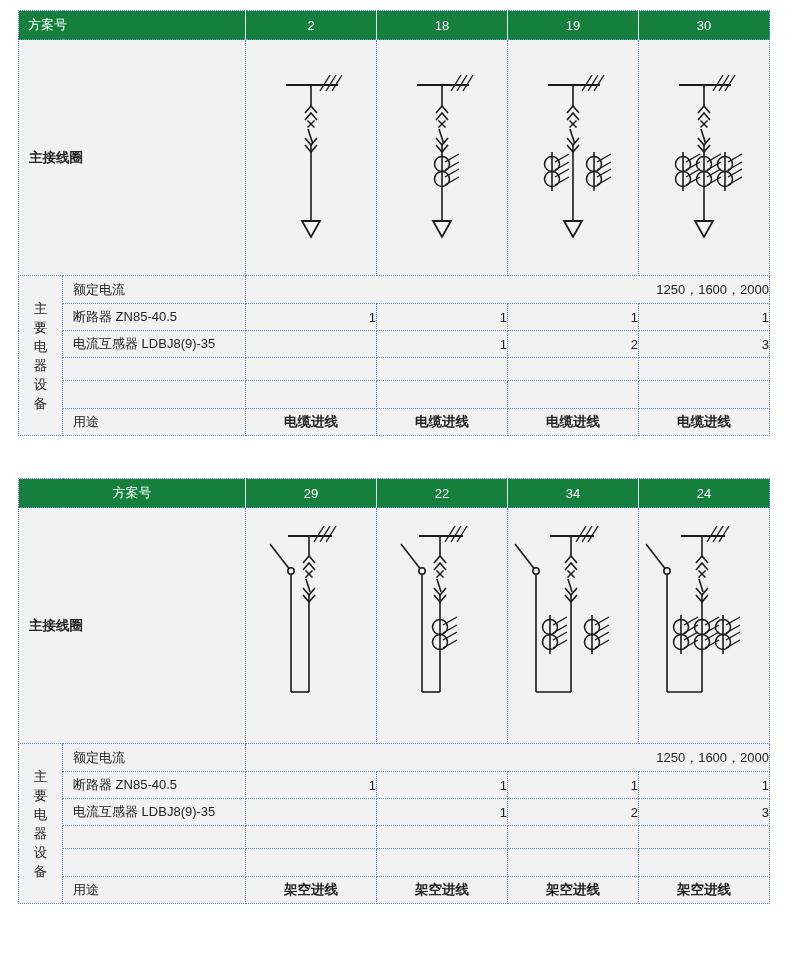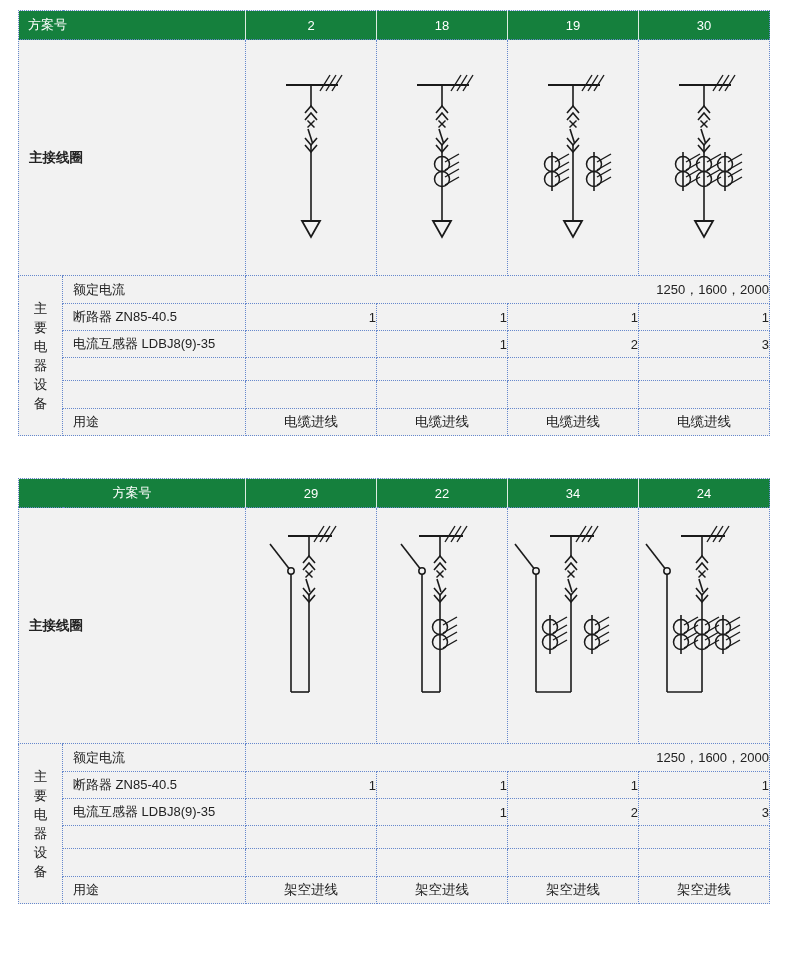--- a/index.html
+++ b/index.html
@@ -38,7 +38,7 @@
   }
   td.rowlabel{text-align:left;padding-left:10px;font-size:13px;}
   td.val{text-align:right;}
-  td.usage{text-align:center;font-weight:normal;font-size:13.5px;}
+  td.usage{text-align:center;font-weight:bold;font-size:13.5px;}
   tr.r-current{height:28px;}
   tr.r-breaker{height:27px;}
   tr.r-ct{height:27px;}

